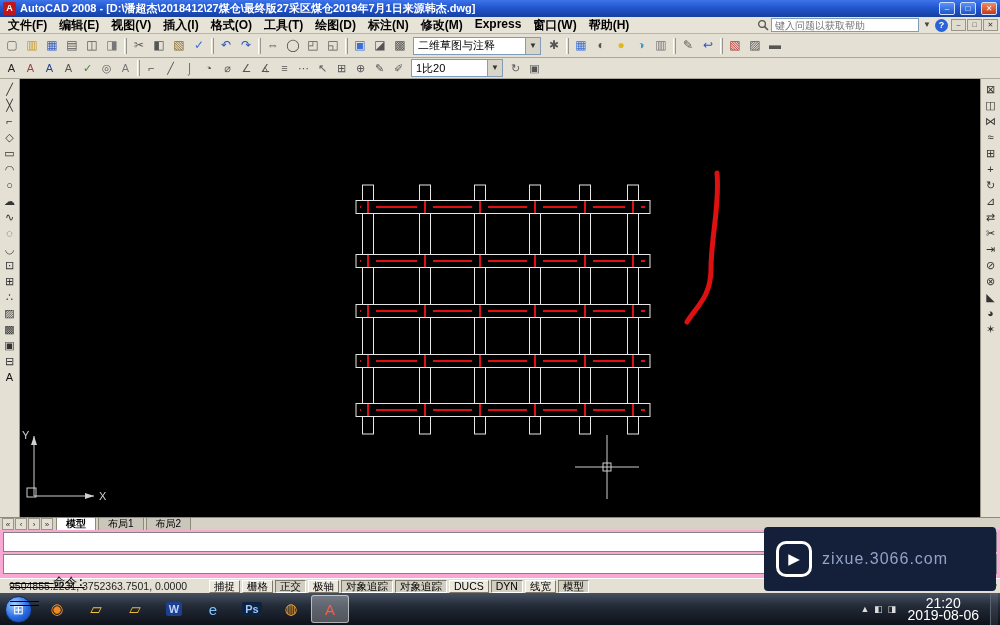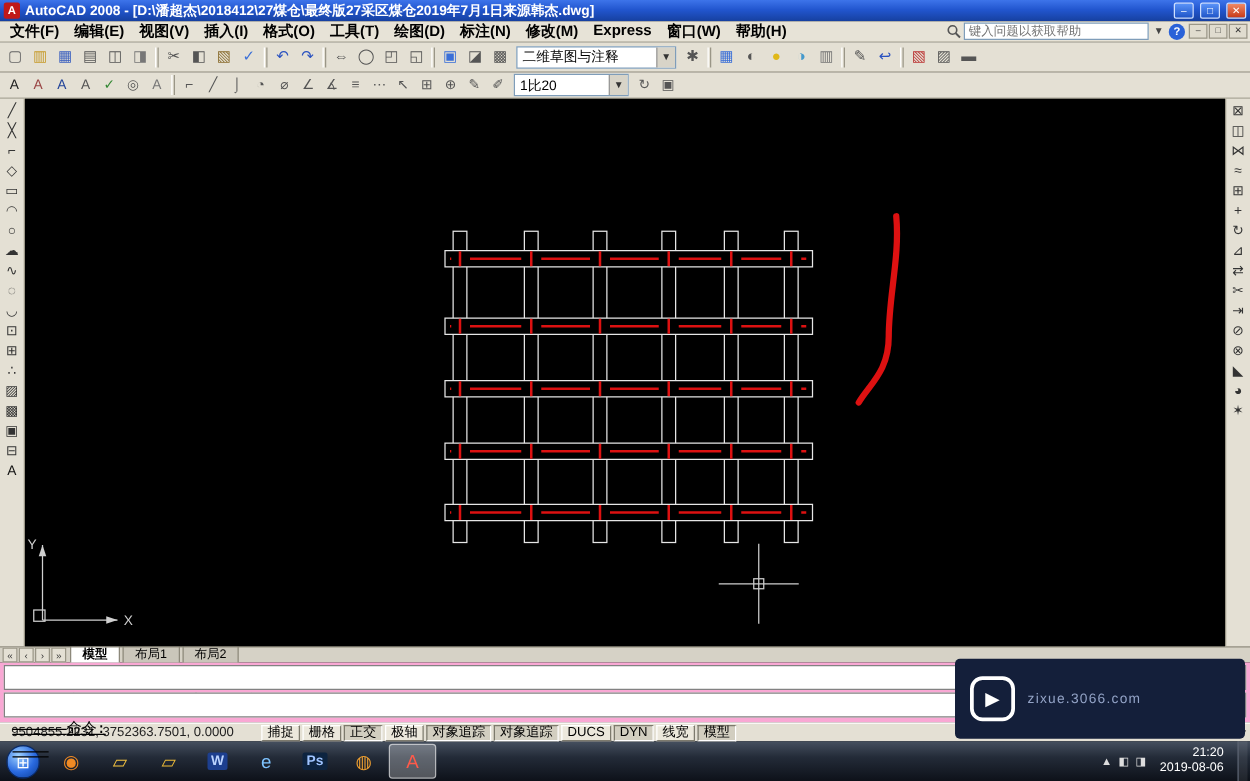--- a/index.html
+++ b/index.html
@@ -103,7 +103,7 @@
            display:flex;align-items:center;justify-content:center;font-size:15px;flex:0 0 auto;}
   .wm-text{display:flex;flex-direction:column;align-items:flex-end;}
   .wm-brand{color:#fff;font-size:26px;font-weight:bold;letter-spacing:3px;line-height:30px;}
-  .wm-url{color:#93a3c6;font-size:11px;letter-spacing:1px;}
+  .wm-url{color:#93a3c6;font-size:16px;letter-spacing:1px;}
 </style>
 </head>
 <body>

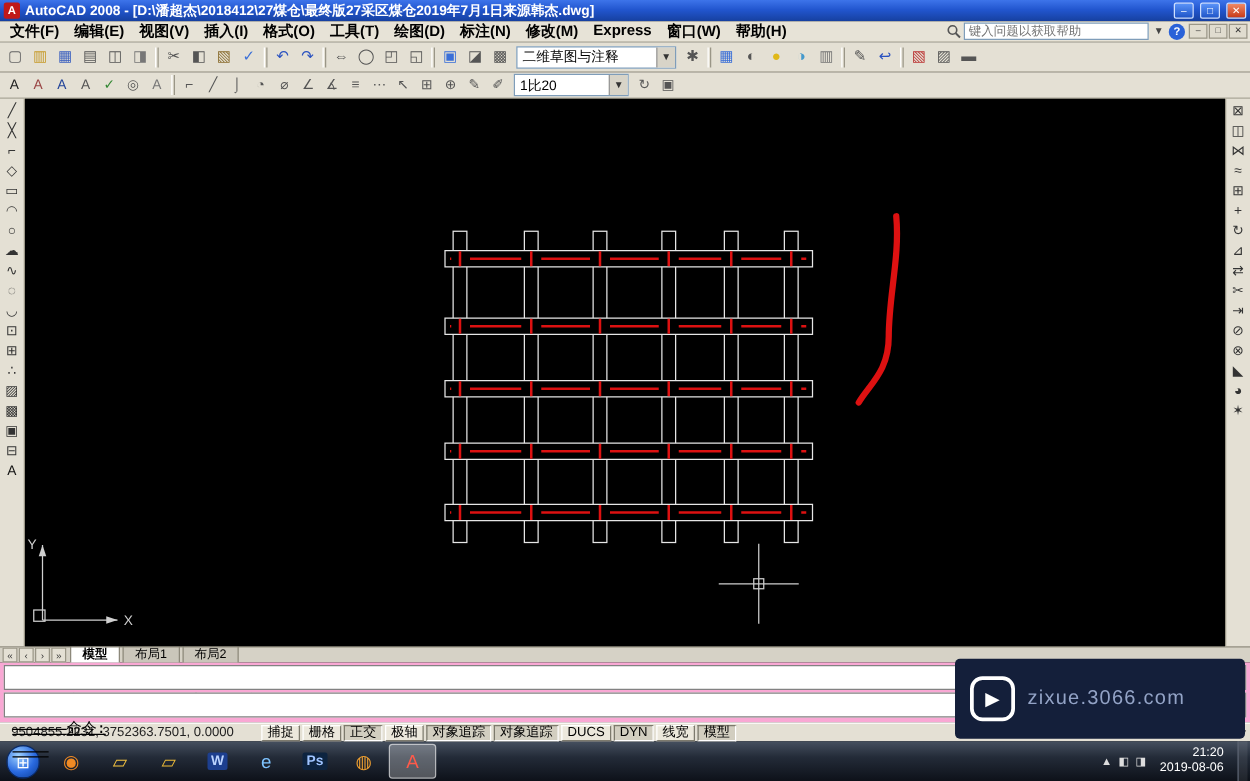--- a/index.html
+++ b/index.html
@@ -93,7 +93,7 @@
   .tb-badge{display:inline-block;padding:1px 3px;border-radius:2px;font-size:11px;font-weight:bold;}
   .tray{margin-left:auto;display:flex;align-items:center;gap:5px;color:#fff;}
   .tray-ic{font-size:9px;color:#ddd;}
-  .clock{text-align:right;font-size:10px;line-height:12px;color:#fff;padding:0 6px;}
+  .clock{text-align:center;font-size:14px;line-height:12px;color:#fff;padding:0 6px;}
   .show-desktop{width:8px;height:32px;border-left:1px solid #5a6270;background:rgba(255,255,255,.08);}
 
   

